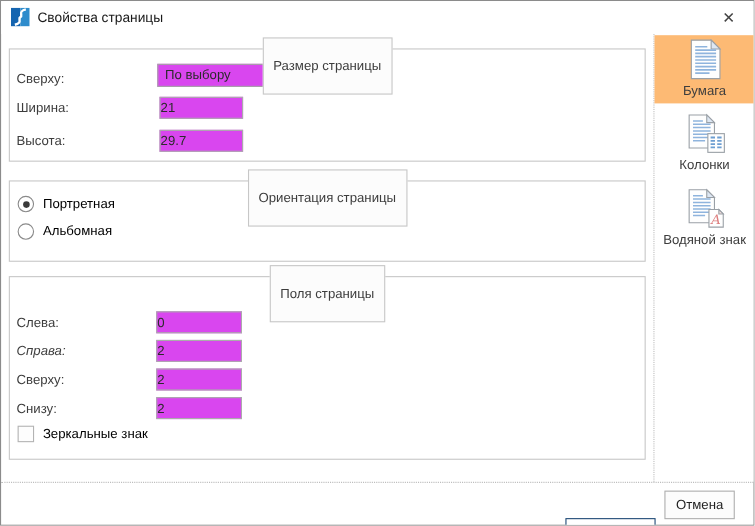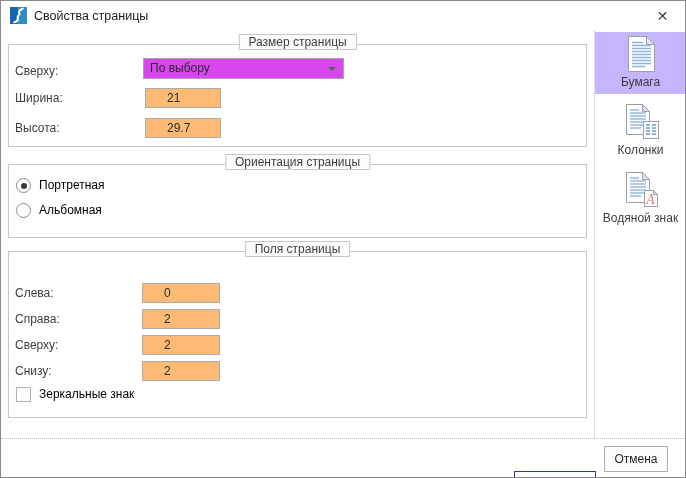--- a/index.html
+++ b/index.html
@@ -14,7 +14,7 @@
 
   
   .group{position:absolute;left:7px;width:579px;border:1px solid #c7c7c7;background:#fff;box-sizing:border-box;}
-  .group-label{position:absolute;top:-11px;left:50%;transform:translateX(-50%);background:#fcfcfc;border:1px solid #c7c7c7;padding:0 9px;font-size:12px;line-height:14px;color:#3d3d3d;white-space:nowrap;z-index:2;}
+  .group-label{position:absolute;top:-11px;left:50%;transform:translateX(-50%);background:#fcfcfc;border:1px solid #c7c7c7;padding:18px 9px;font-size:12px;line-height:14px;color:#3d3d3d;white-space:nowrap;z-index:2;}
   .g-size{top:43px;height:103px;}
   .g-orient{top:163px;height:74px;}
   .g-margins{top:250px;height:167px;}

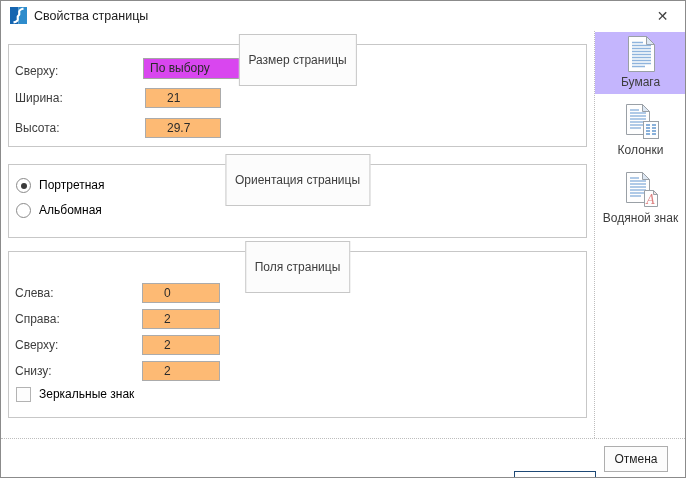--- a/index.html
+++ b/index.html
@@ -38,7 +38,7 @@
   
   .sidebar{position:absolute;left:593px;top:30px;width:92px;height:407px;border-left:1px dotted #bdbdbd;box-sizing:border-box;padding-top:1px;display:flex;flex-direction:column;background:#fff;}
   .side-item{display:flex;flex-direction:column;align-items:center;padding:3px 0 5px;margin-bottom:6px;cursor:default;}
-  .side-item.selected{background:#c4b5fd;justify-content:space-between;}
+  .side-item.selected{background:#fdba74;justify-content:space-between;}
   .side-item .slabel{font-size:12px;color:#3d3d3d;margin-top:2px;white-space:nowrap;}
   .side-icon{width:40px;height:38px;display:block;}
 

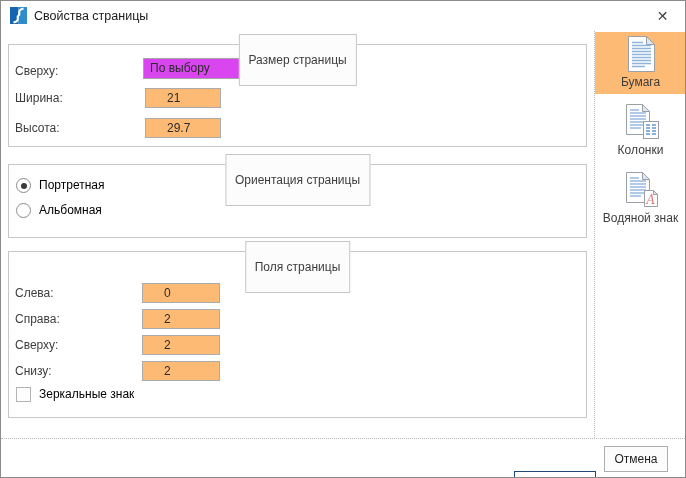--- a/index.html
+++ b/index.html
@@ -20,7 +20,7 @@
   .g-margins{top:250px;height:167px;}
 
   .flabel{position:absolute;font-size:12px;color:#3d3d3d;height:20px;line-height:20px;white-space:nowrap;}
-  .tinput{position:absolute;box-sizing:border-box;border:1px solid #ababab;font-size:12px;color:#2b2b2b;padding:0 21px;height:20px;background:#fdba74;font-family:inherit;outline:none;}
+  .tinput{position:absolute;box-sizing:border-box;border:1px solid #ababab;font-size:12px;color:#2b2b2b;padding:0 0;height:20px;background:#d946ef;font-family:inherit;outline:none;}
 
   
   .dropdown{position:absolute;left:134px;top:13px;width:201px;height:21px;border:1px solid #a5a5a5;background:#d946ef;box-sizing:border-box;cursor:default;}

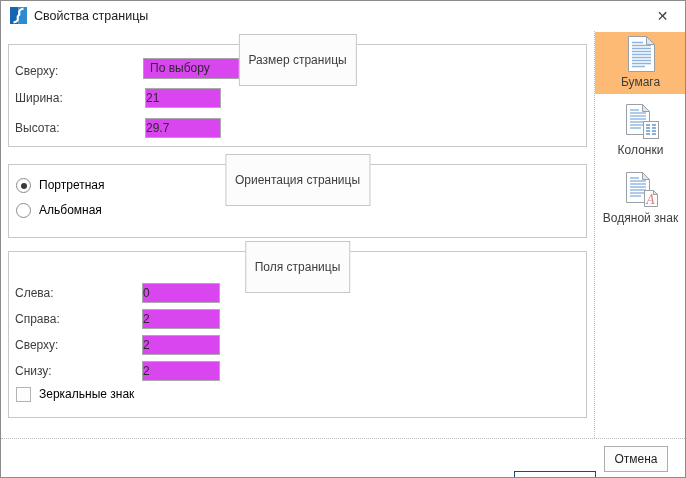--- a/index.html
+++ b/index.html
@@ -88,7 +88,7 @@
     <div class="group-label">Поля страницы</div>
     <span class="flabel" style="left:6px;top:31px;">Слева:</span>
     <input class="tinput" style="left: 133px; top: 31px; width: 78px;" value="0">
-    <span class="flabel" style="left:6px;top:57px;">Справа:</span>
+    <span class="flabel" style="left:6px;top:57px;font-style:italic;">Справа:</span>
     <input class="tinput" style="left: 133px; top: 57px; width: 78px;" value="2">
     <span class="flabel" style="left:6px;top:83px;text-align:center;">Сверху:</span>
     <input class="tinput" style="left: 133px; top: 83px; width: 78px;" value="2">

